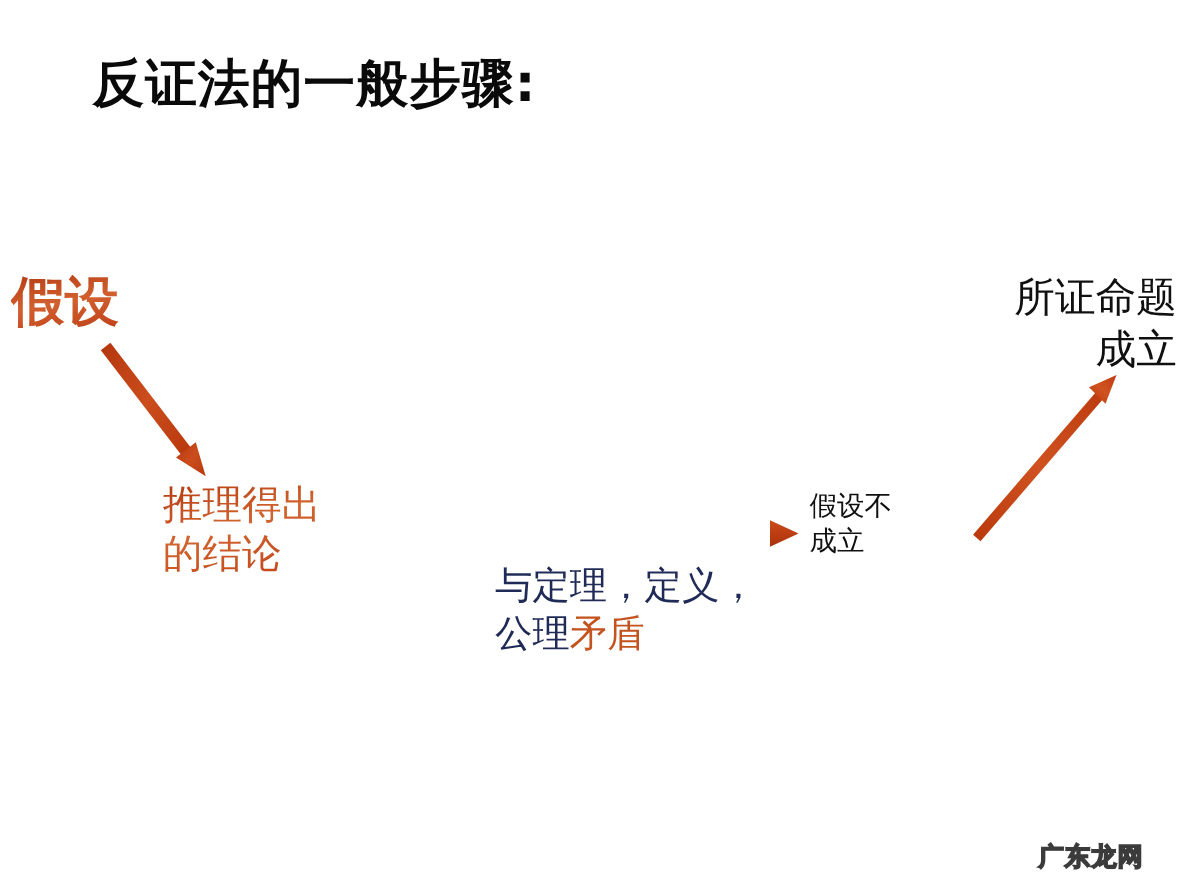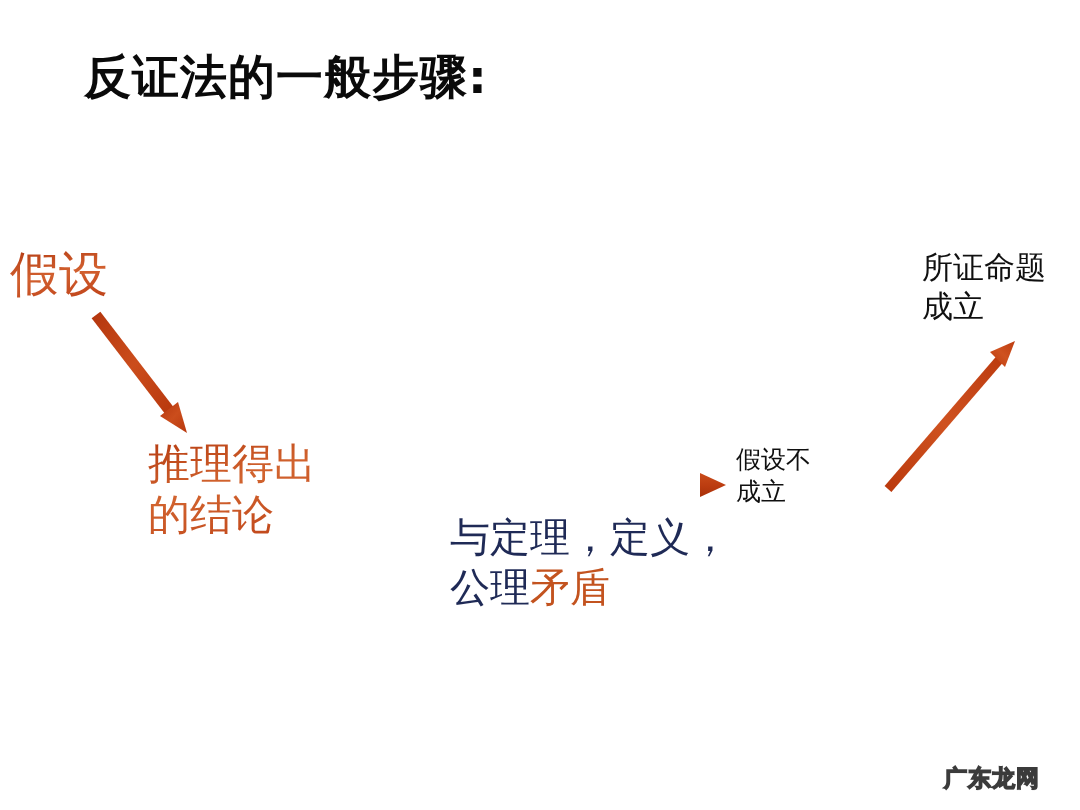--- a/index.html
+++ b/index.html
@@ -48,7 +48,7 @@
     left: 10px;
     top: 248px;
     font-size: 49px;
-    font-weight: normal;
+    font-weight: bold;
     color: #c8441c;
     background: linear-gradient(170deg, #b23a12 0%, #d2602f 48%, #bb3d15 100%);
     -webkit-background-clip: text;

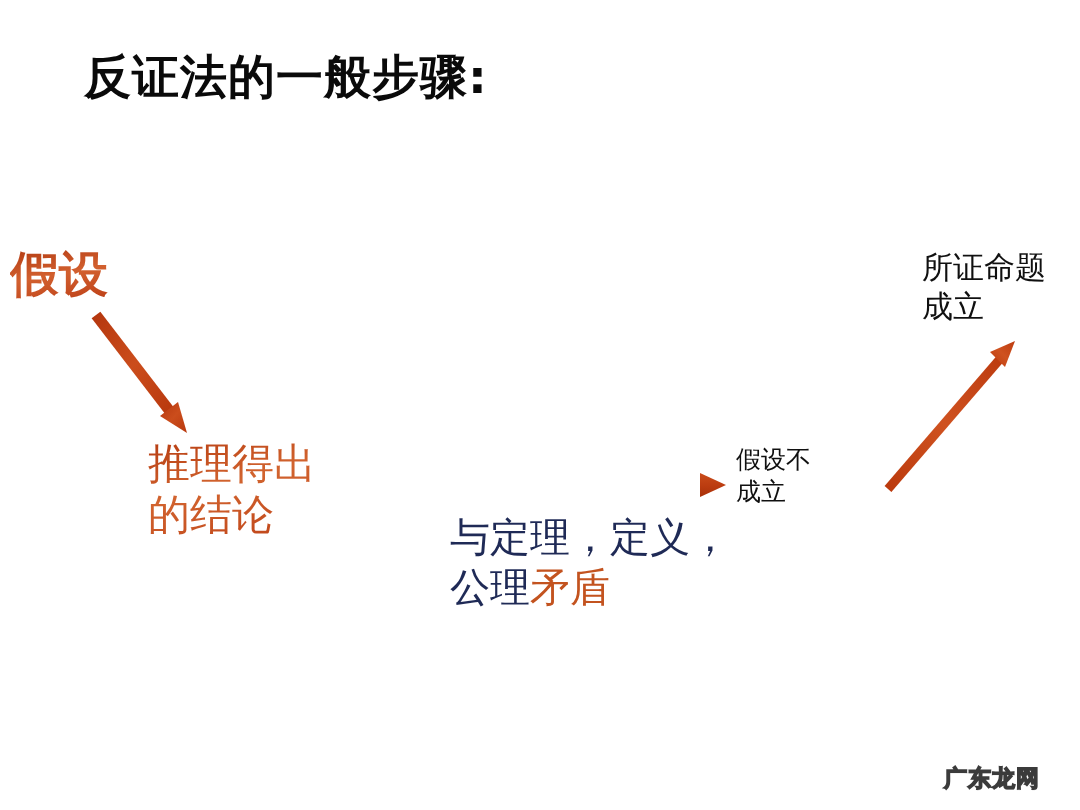--- a/index.html
+++ b/index.html
@@ -103,9 +103,10 @@
   #label-proved {
     left: 922px;
     top: 248px;
-    font-size: 31px;
+    font-size: 37px;
     color: #101010;
     line-height: 1.26;
+    text-align: right;
   }
 
   

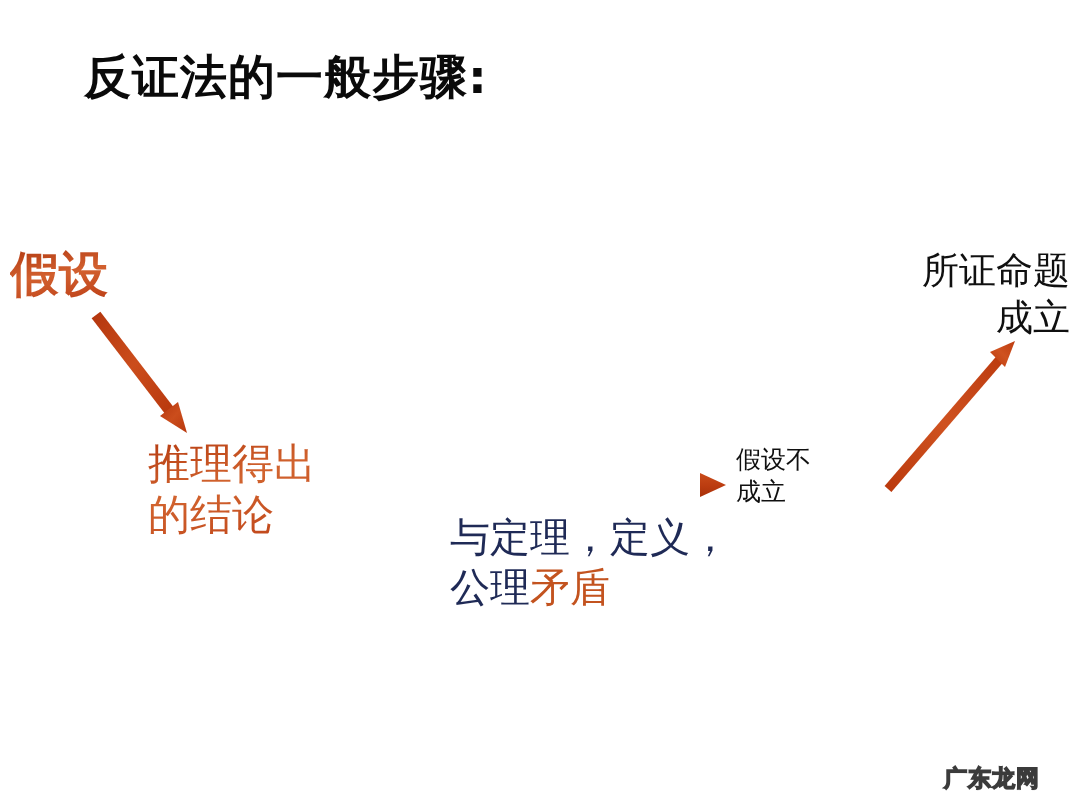--- a/index.html
+++ b/index.html
@@ -60,7 +60,7 @@
   #label-deduced {
     left: 148px;
     top: 438px;
-    font-size: 42px;
+    font-size: 36px;
     color: #c64a1e;
     line-height: 1.22;
     background: linear-gradient(165deg, #b4390f 0%, #d2642f 45%, #bd4116 100%);

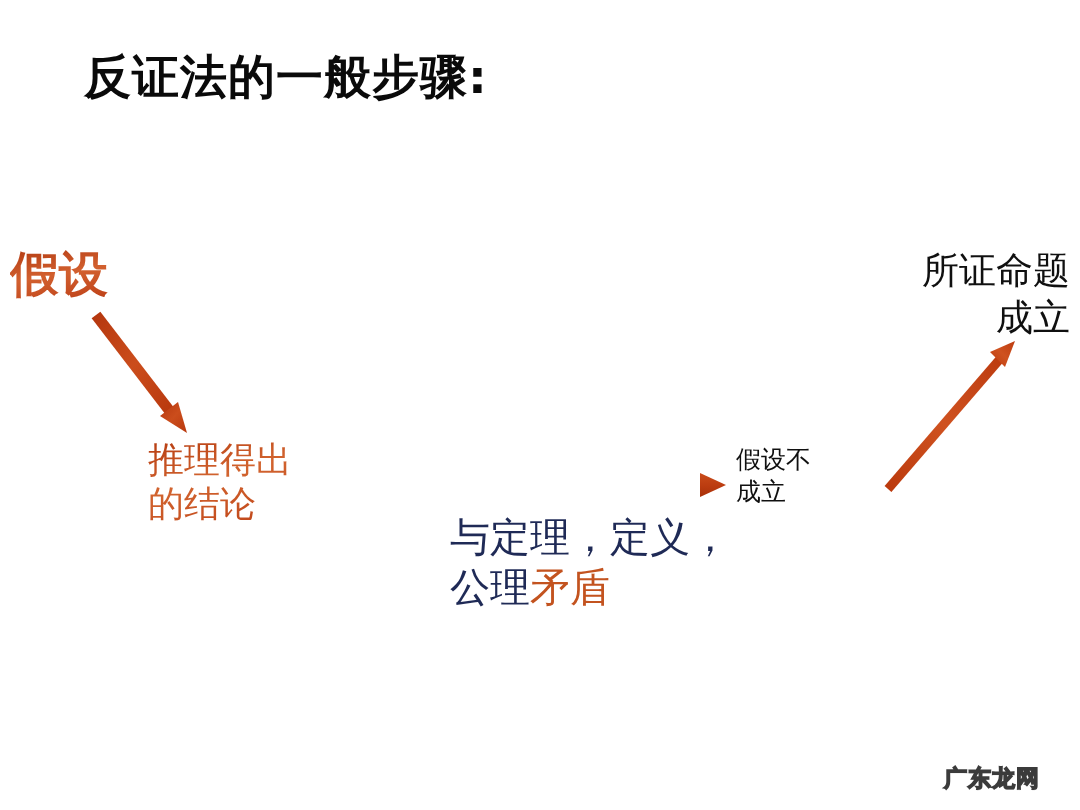--- a/index.html
+++ b/index.html
@@ -82,7 +82,7 @@
   #contradiction-theorem {
     left: 450px;
     top: 512px;
-    font-size: 40px;
+    font-size: 34px;
     color: #1f2a56;
     line-height: 1.26;
   }

